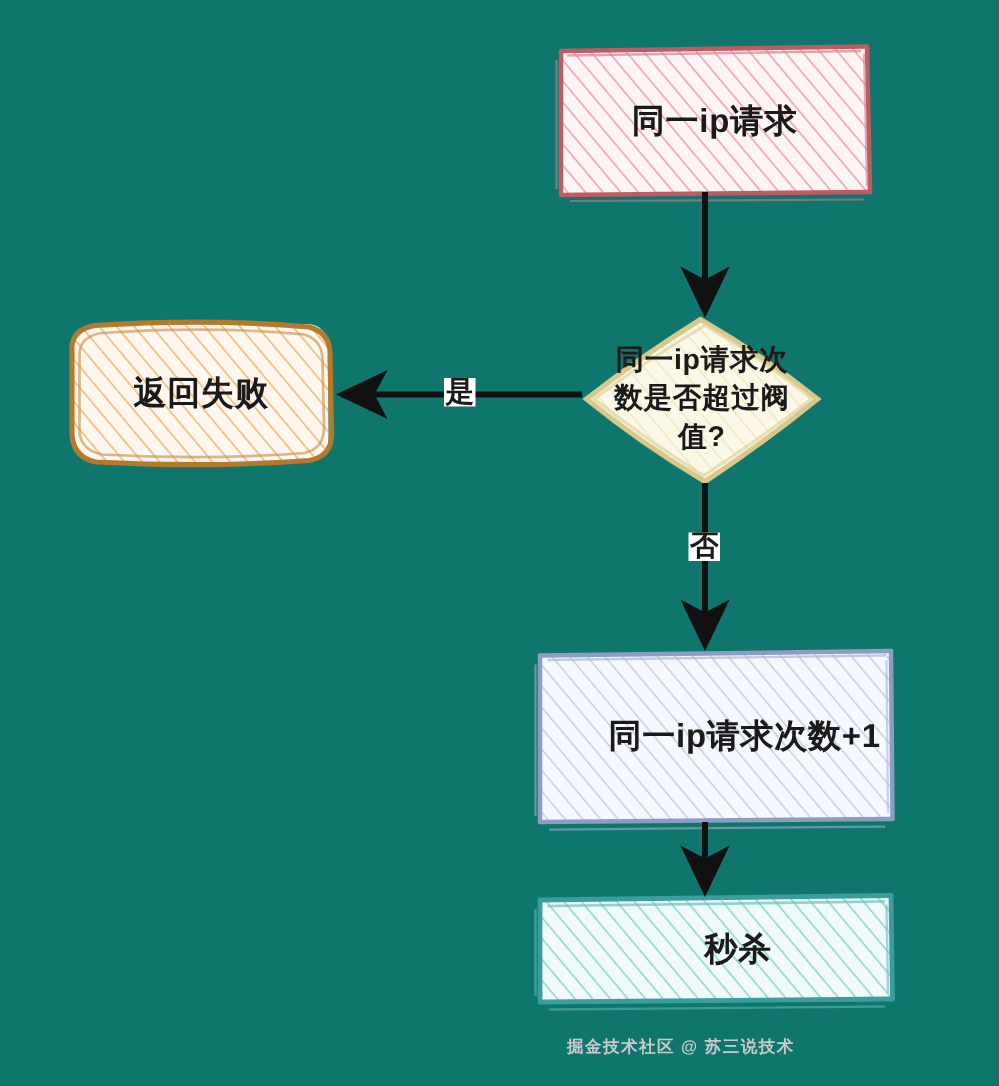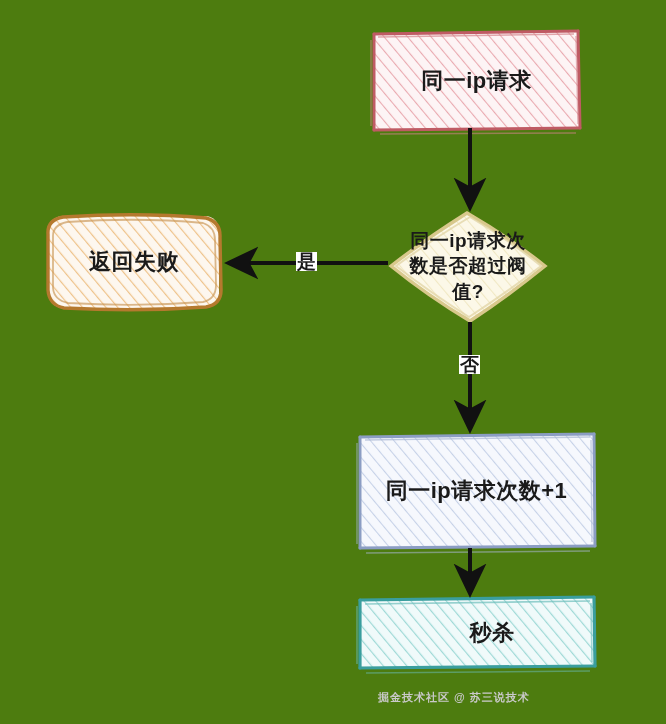--- a/index.html
+++ b/index.html
@@ -14,7 +14,7 @@
     position: relative;
     width: 666px;
     height: 724px;
-    background: #4d7c0f;
+    background: #0f766e;
     overflow: hidden;
   }
   #flow-svg {

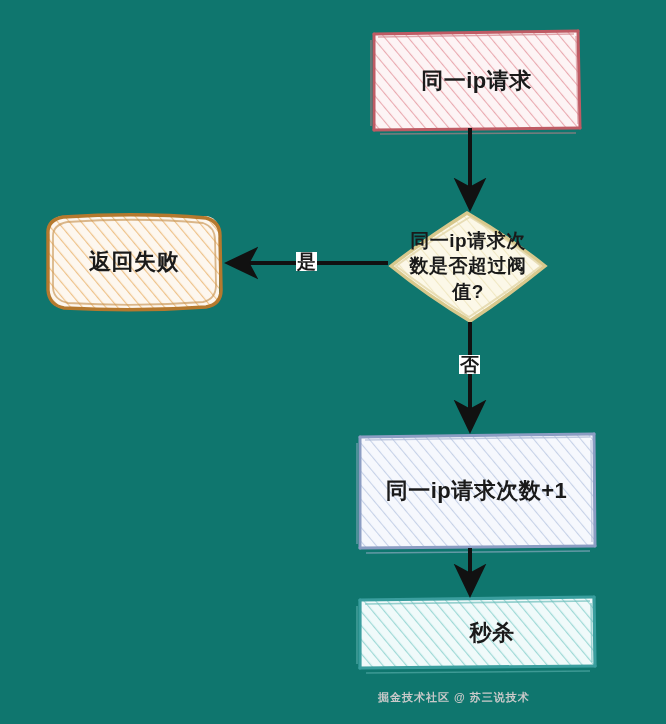--- a/index.html
+++ b/index.html
@@ -157,7 +157,7 @@
 
   <div class="node-label" style="left:47px; top:214px; width:174px; height:96px; font-size:22px;">返回失败</div>
 
-  <div class="node-label" style="left:358px; top:434px; width:237px; height:114px; font-size:22px;">同一ip请求次数+1</div>
+  <div class="node-label" style="left:378px; top:434px; width:237px; height:114px; font-size:22px;">同一ip请求次数+1</div>
 
   <div class="node-label" style="left:358px; top:597px; width:268px; height:71px; font-size:22px;">秒杀</div>
 

